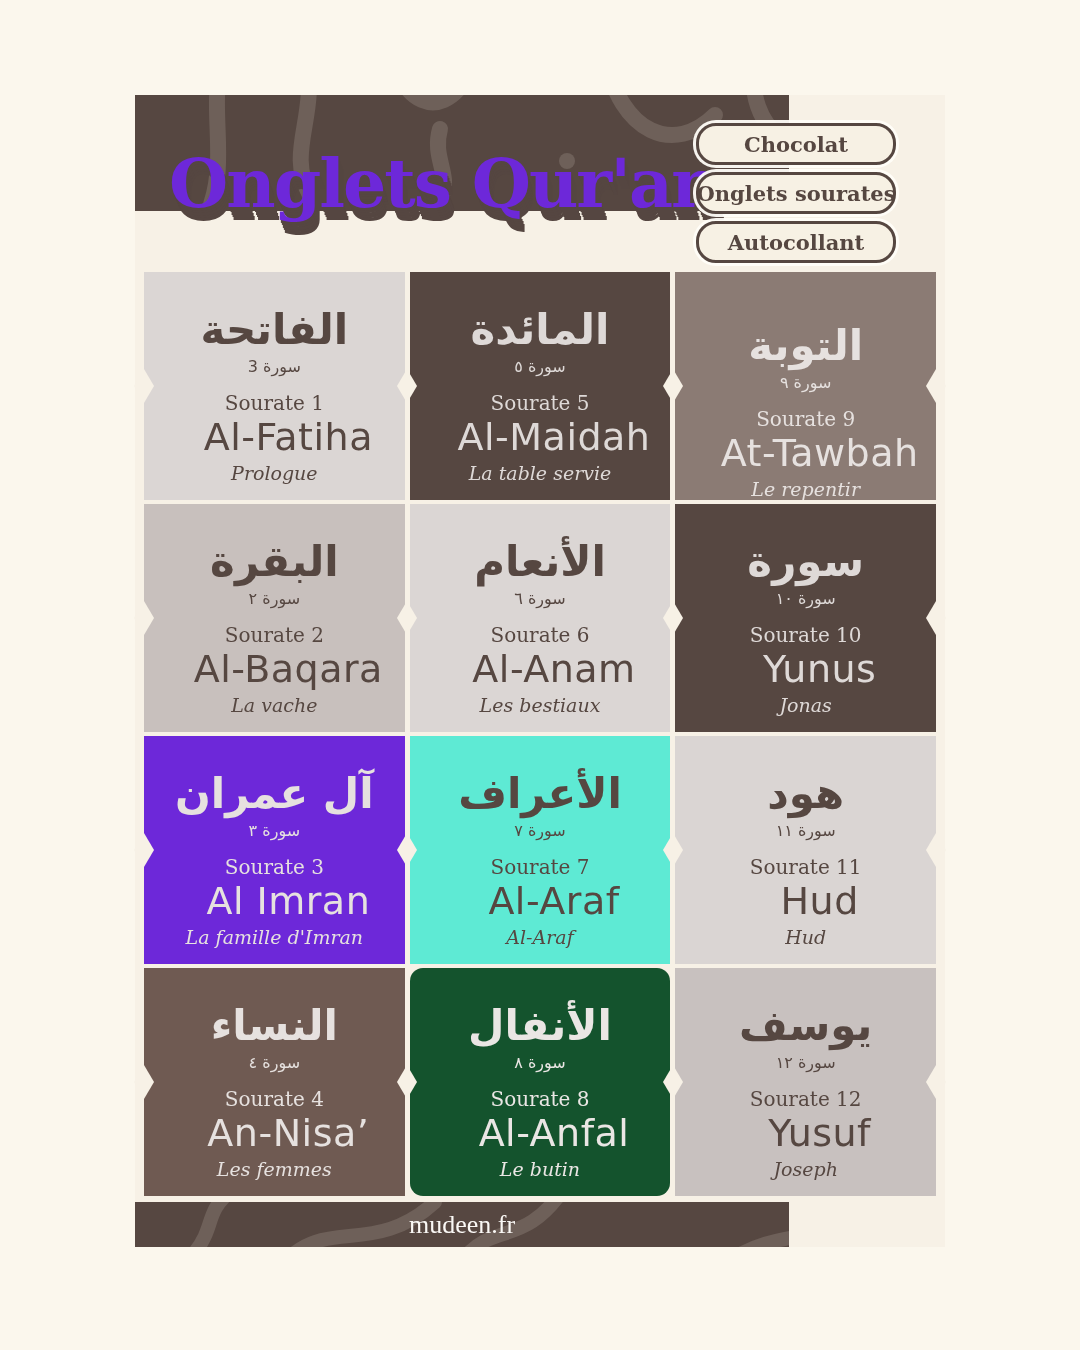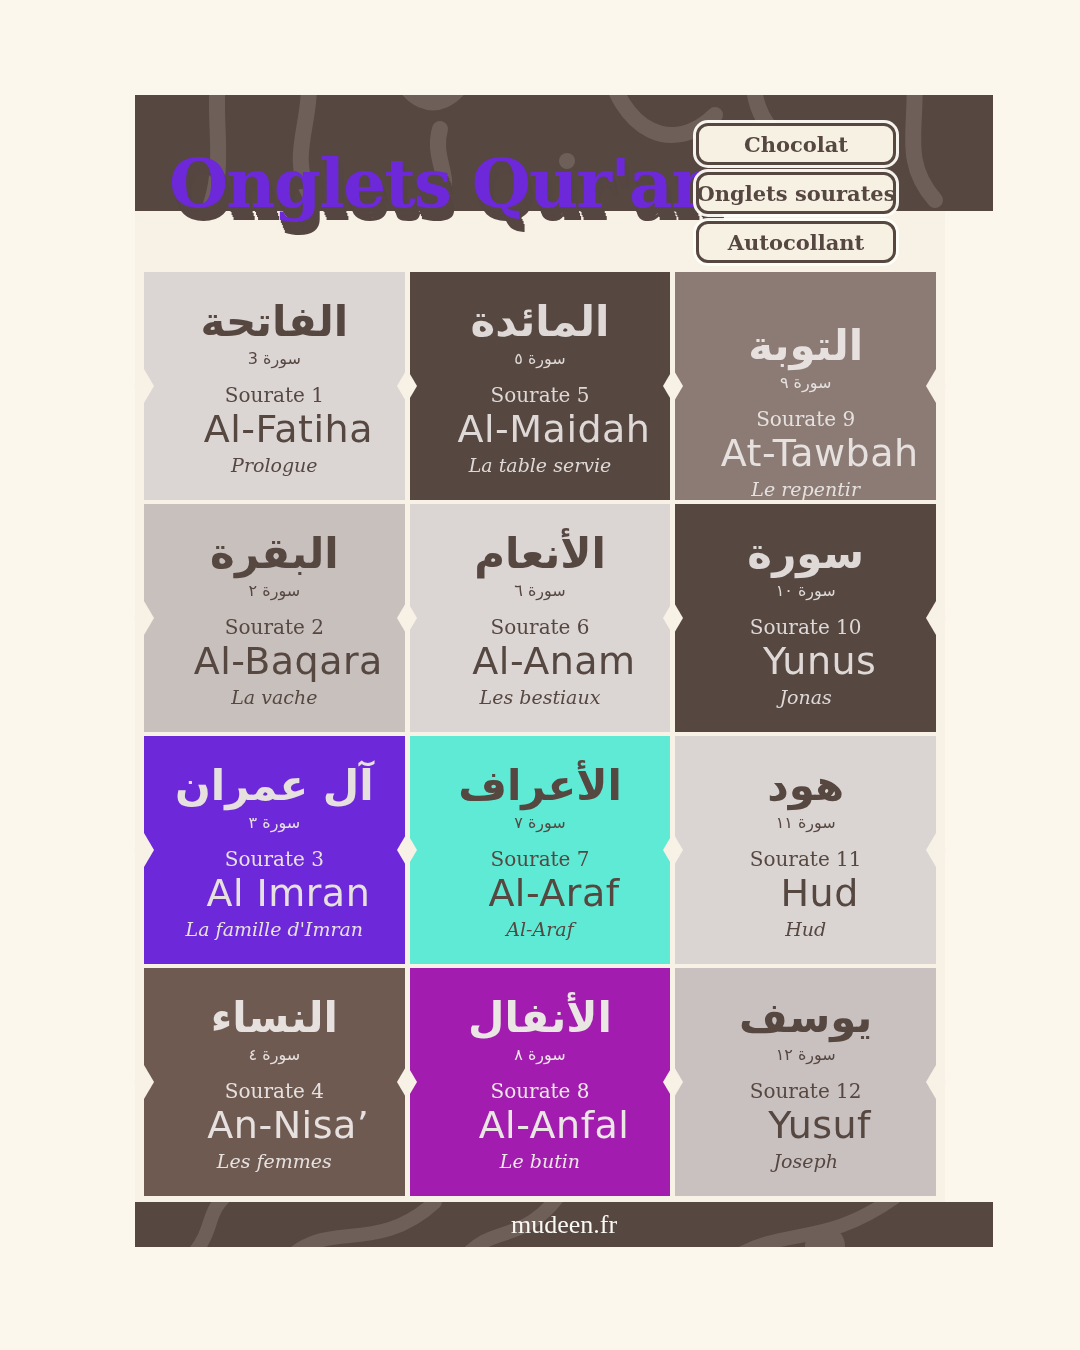--- a/index.html
+++ b/index.html
@@ -23,7 +23,7 @@
 
   .badges{position:absolute;top:28px;right:49px;z-index:4;display:flex;flex-direction:column;gap:7px;width:200px;}
   .badge{
-    height:36px;background:#f7f1e4;border:3px solid #564741;border-radius:12px;
+    height:36px;background:#f7f1e4;border:3px solid #564741;border-radius:20px;
     box-shadow:0 0 0 3px rgba(255,253,248,0.95);
     display:flex;align-items:center;justify-content:center;
     font-family:"DejaVu Serif",serif;font-weight:bold;font-size:21px;color:#564741;white-space:nowrap;

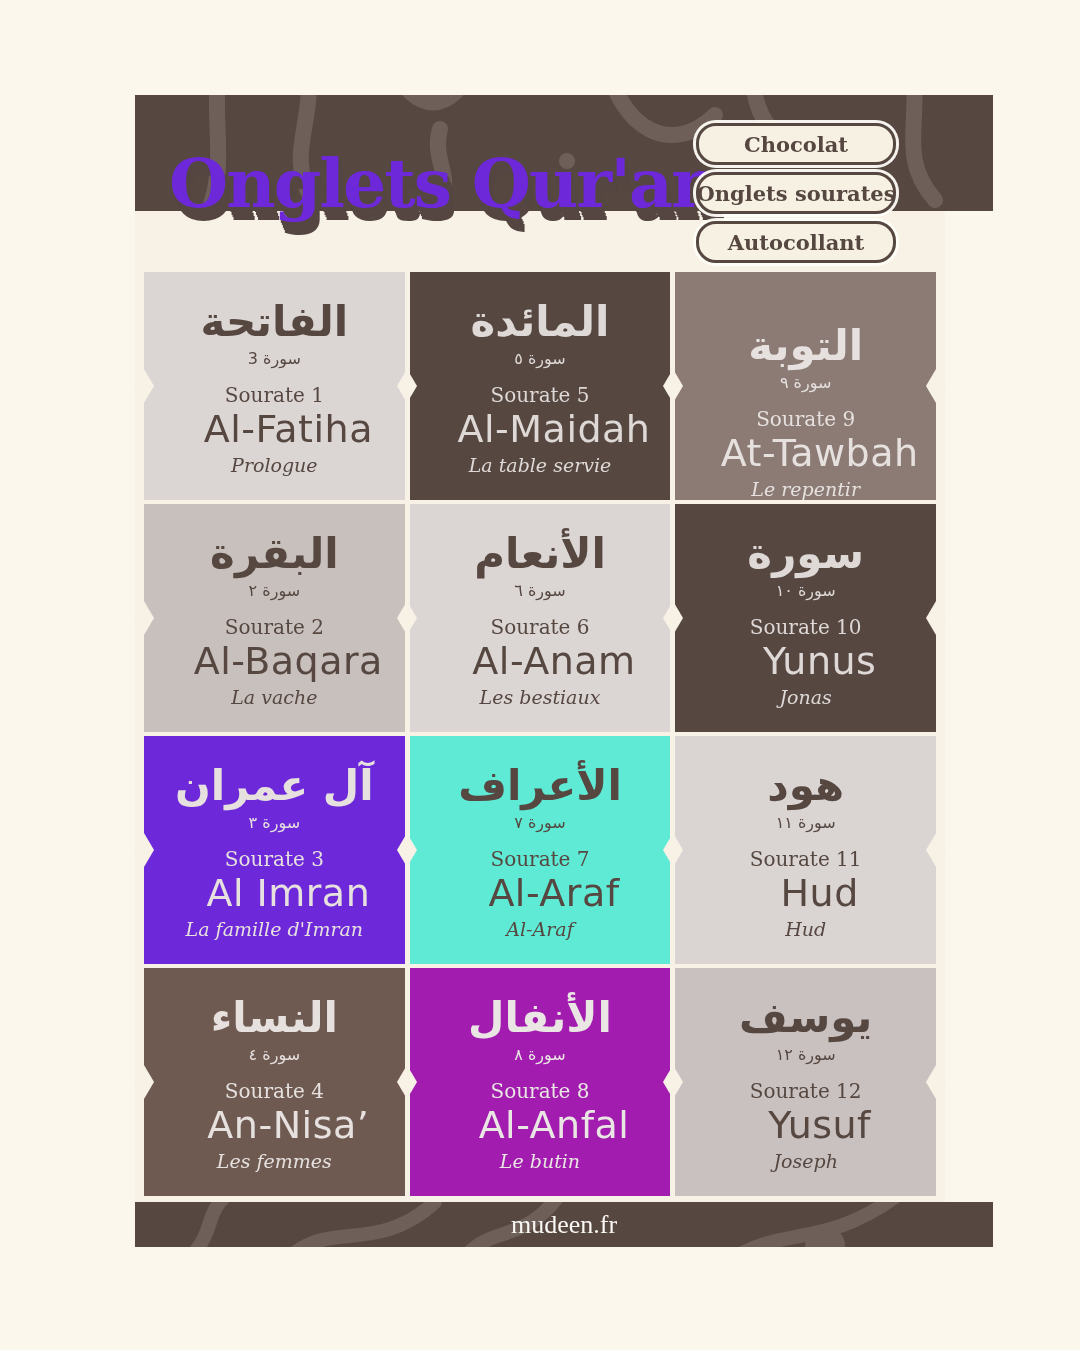--- a/index.html
+++ b/index.html
@@ -36,7 +36,7 @@
   }
   .card{
     display:flex;flex-direction:column;align-items:center;text-align:center;
-    padding-top:25px;box-sizing:border-box;overflow:hidden;
+    padding-top:33px;box-sizing:border-box;overflow:hidden;
   }
   .arabic-big{font-family:"DejaVu Sans",sans-serif;font-weight:bold;font-size:42px;line-height:1.2;}
   .arabic-small{font-family:"DejaVu Sans",sans-serif;font-size:16px;margin-top:2px;}

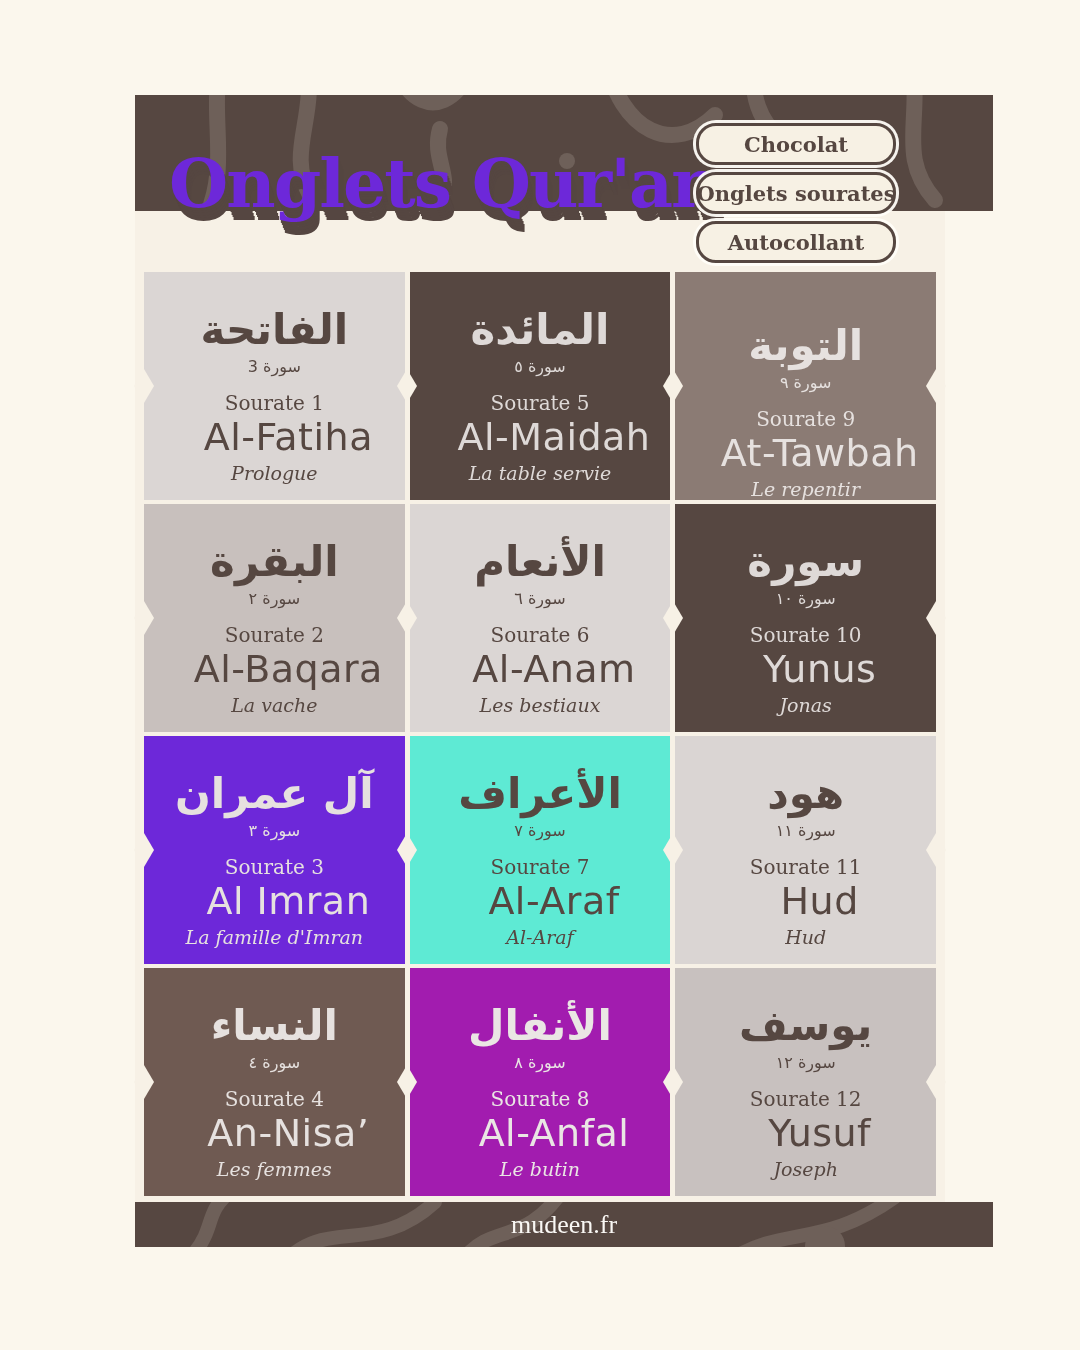--- a/index.html
+++ b/index.html
@@ -142,7 +142,7 @@
         <div class="sourate-translation">Al-Araf</div>
       </div>
 
-      <div class="card" style="background-color: #a21caf; color: rgb(234, 230, 228);">
+      <div class="card" style="background-color: #14532d; color: rgb(234, 230, 228); border-radius: 13px;">
         <div class="arabic-big" dir="rtl">الأنفال</div>
         <div class="arabic-small" dir="rtl">سورة ٨</div>
         <div class="sourate-label">Sourate 8</div>

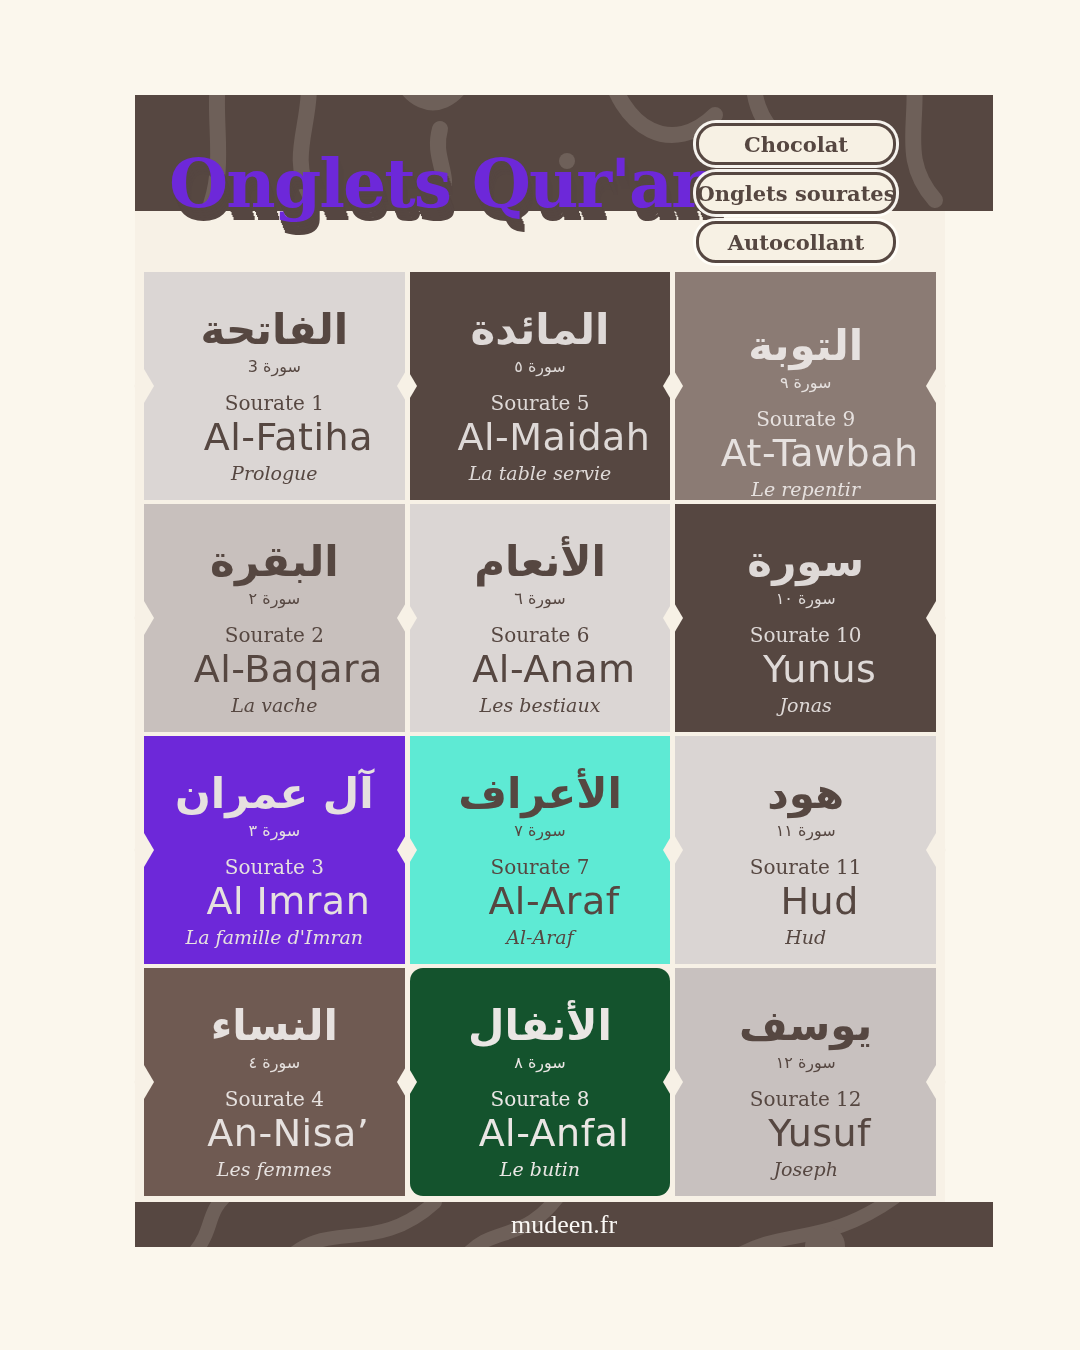--- a/index.html
+++ b/index.html
@@ -8,7 +8,7 @@
 
   .poster{position:absolute;left:135px;top:95px;width:810px;height:1152px;background:#f7f1e6;}
 
-  .band{position:absolute;left:0;width:858px;background:#564741;overflow:hidden;}
+  .band{position:absolute;left:0;width:654px;background:#564741;overflow:hidden;}
   .band-header{top:0;height:116px;}
   .band-footer{top:1107px;height:45px;display:flex;align-items:center;justify-content:center;}
   .band svg{position:absolute;left:0;top:0;}

